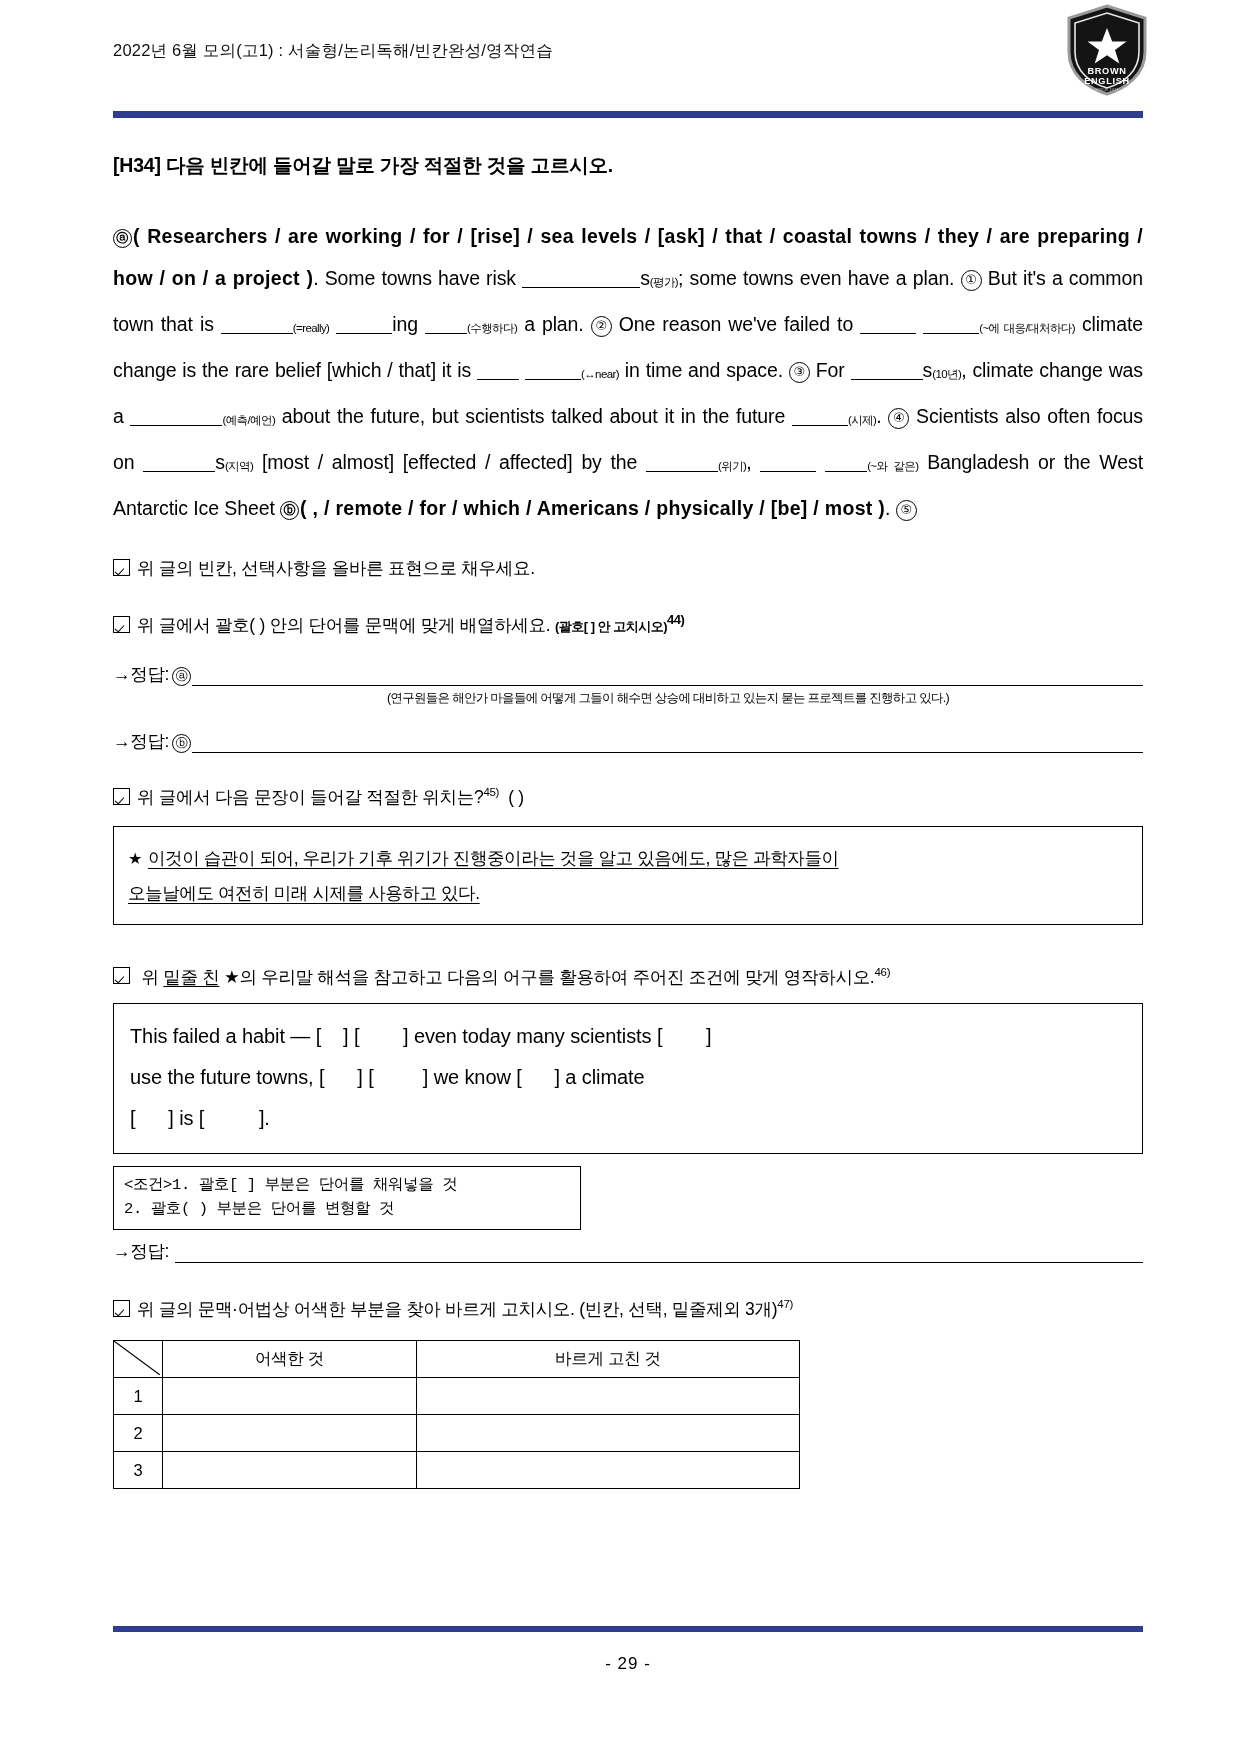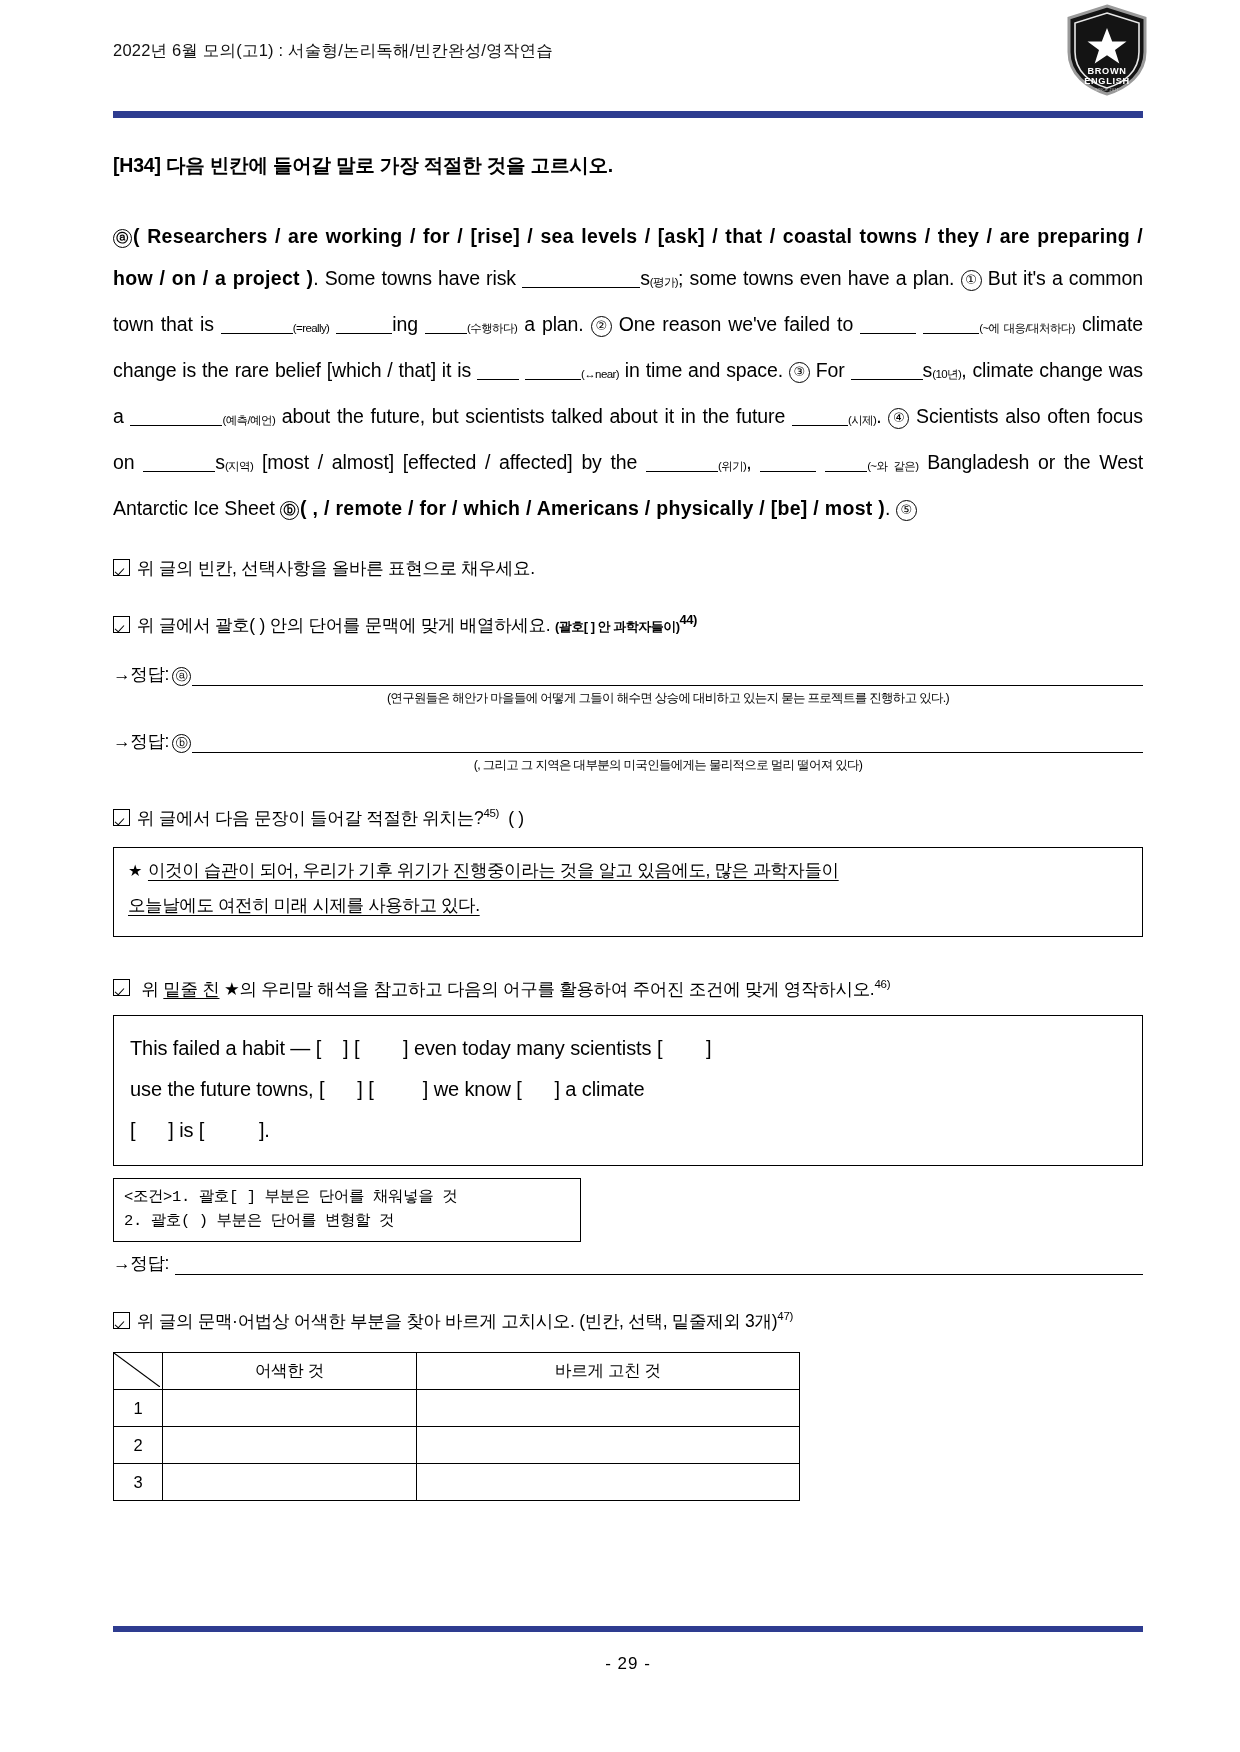--- a/index.html
+++ b/index.html
@@ -276,7 +276,7 @@
   </div>
 
   <div class="task">
-    <span class="chk"></span><span>위 글에서 괄호( ) 안의 단어를 문맥에 맞게 배열하세요.</span> <span class="small-bold">(괄호[ ] 안 과학자들이)</span><sup class="small-bold">44)</sup>
+    <span class="chk"></span><span>위 글에서 괄호( ) 안의 단어를 문맥에 맞게 배열하세요.</span> <span class="small-bold">(괄호[ ] 안 고치시오)</span><sup class="small-bold">44)</sup>
   </div>
 
   <div class="ans-row">

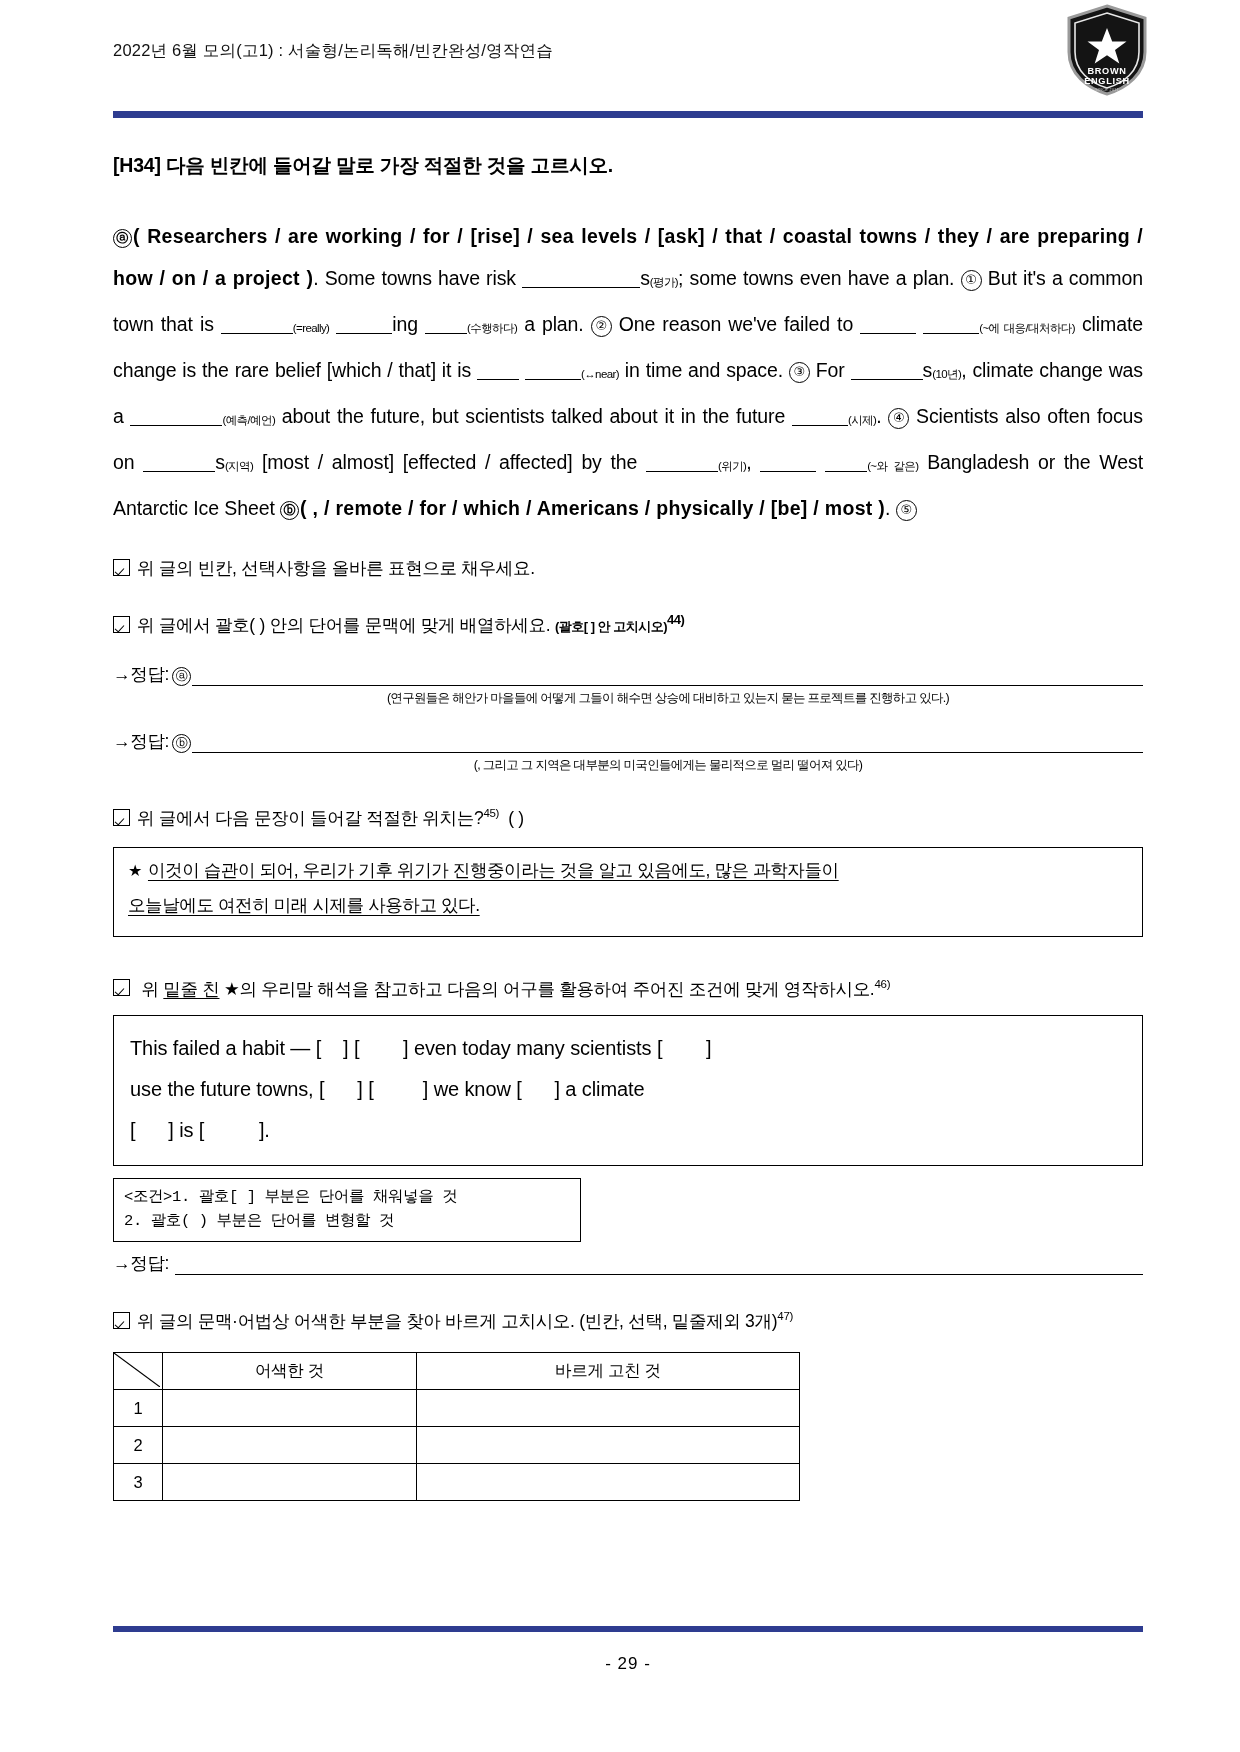--- a/index.html
+++ b/index.html
@@ -291,7 +291,6 @@
     <span class="ans-circ">ⓑ</span>
     <span class="ans-line"></span>
   </div>
-  <div class="ans-ko">(, 그리고 그 지역은 대부분의 미국인들에게는 물리적으로 멀리 떨어져 있다)</div>
 
   <div class="task">
     <span class="chk"></span><span>위 글에서 다음 문장이 들어갈 적절한 위치는?</span><sup>45)</sup> &nbsp;<span>(        )</span>

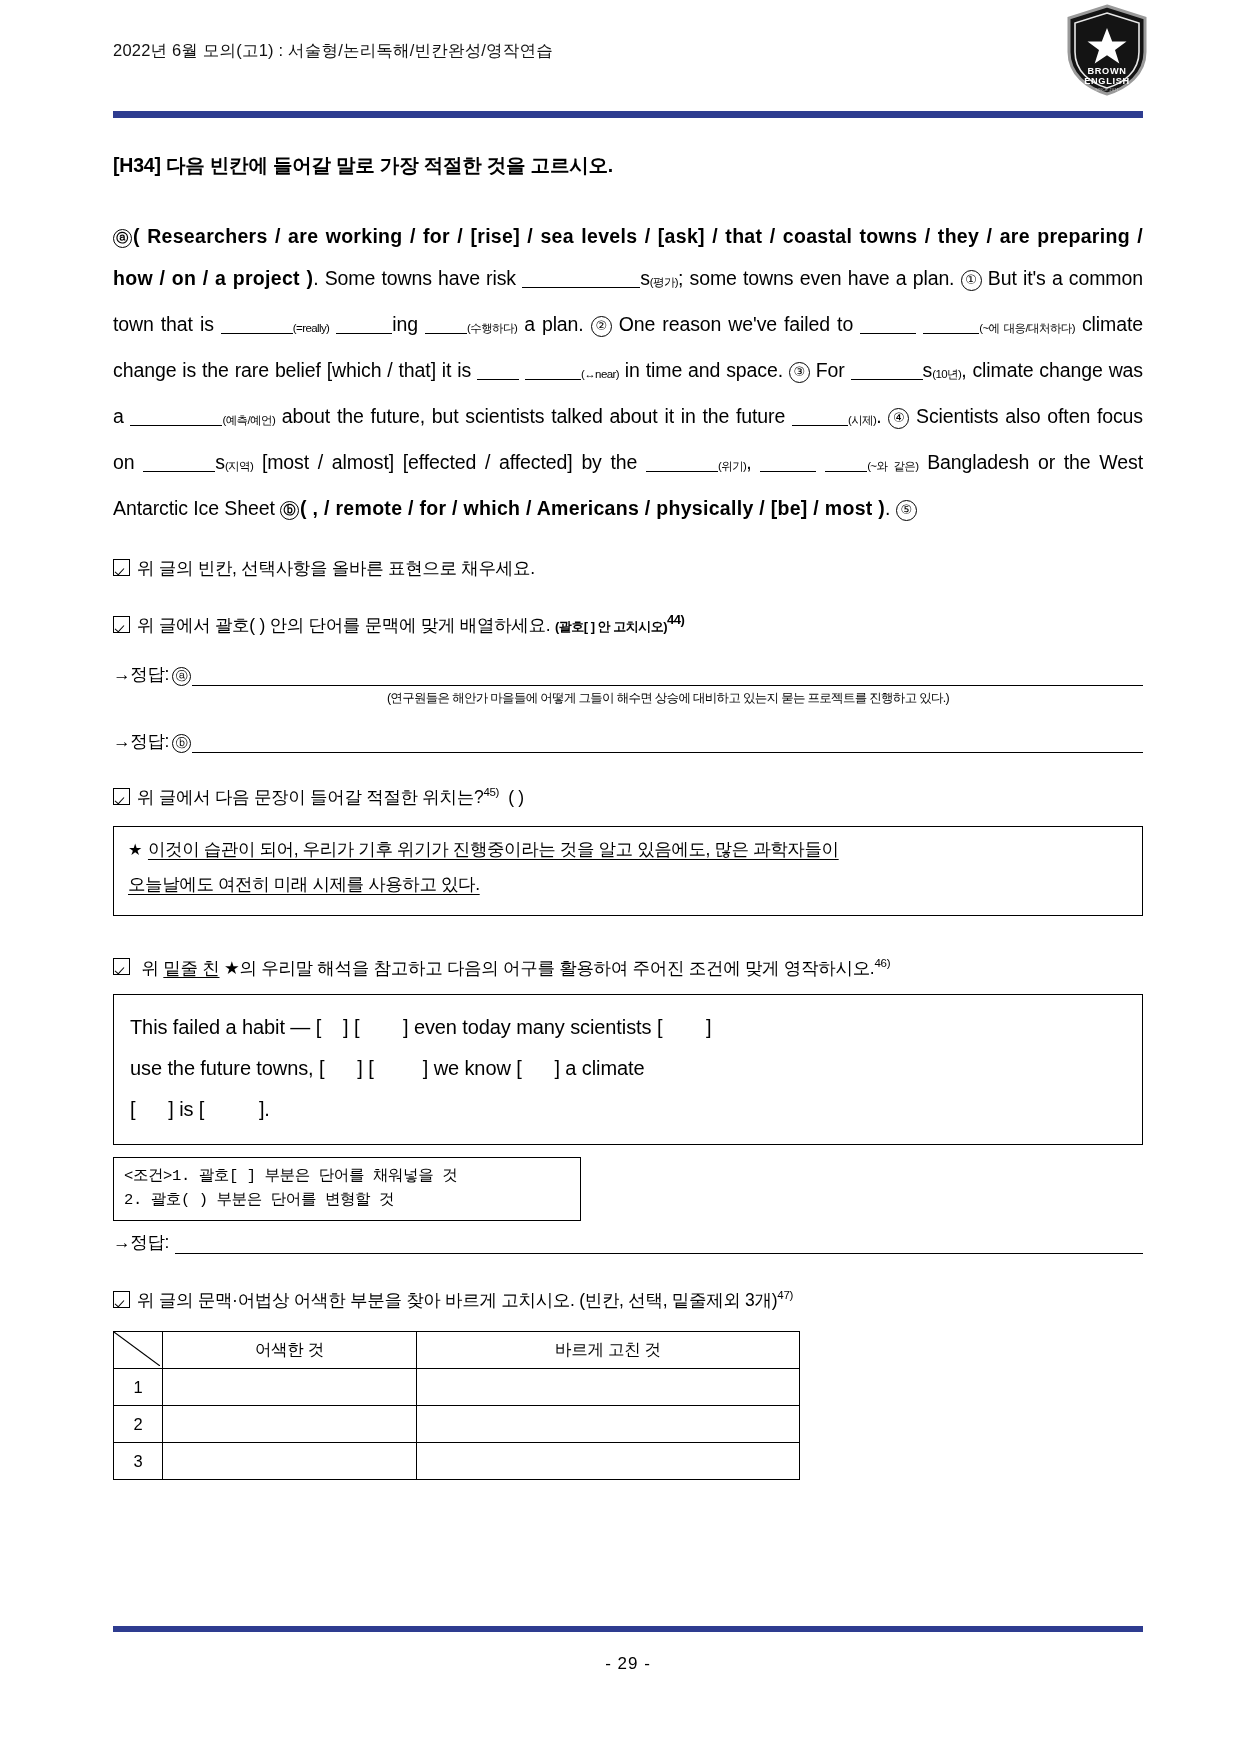--- a/index.html
+++ b/index.html
@@ -165,7 +165,7 @@
   .star-box{
     margin-top:16px;
     border:1.3px solid #000;
-    padding:5px 16px 14px 14px;
+    padding:14px 16px 14px 14px;
     font-size:17.5px;
     line-height:34px;
     letter-spacing:-.4px;

